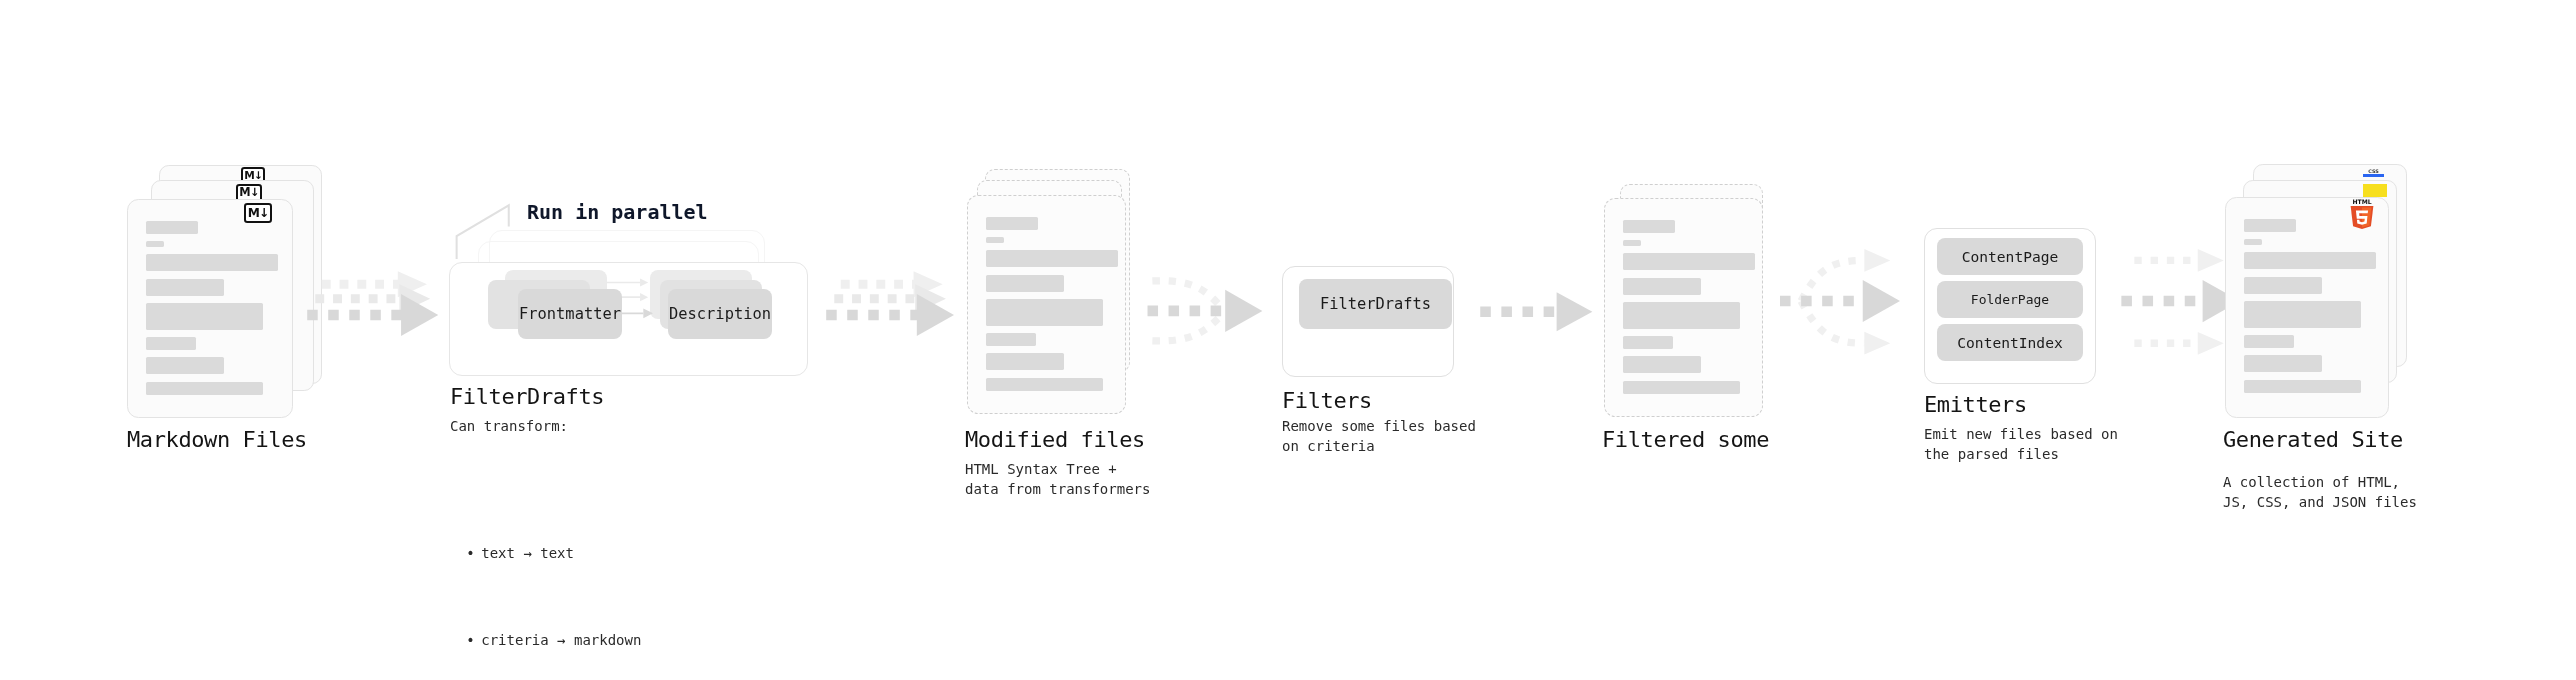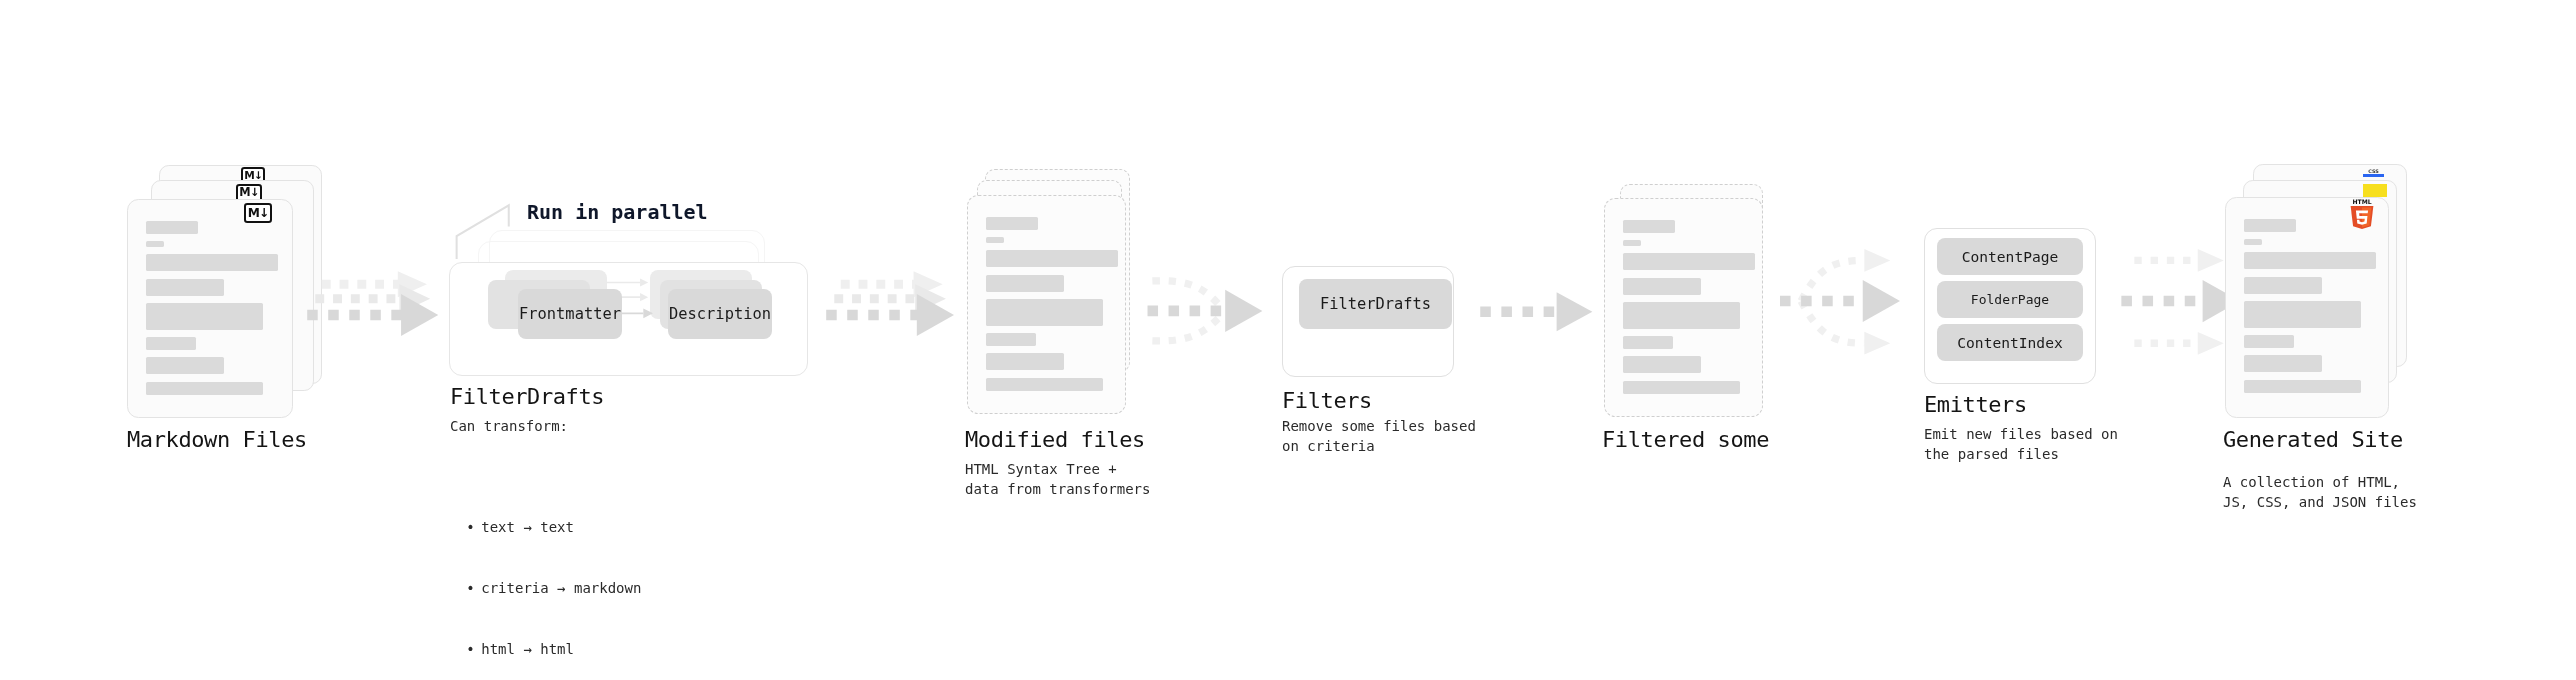--- a/index.html
+++ b/index.html
@@ -102,7 +102,7 @@
     white-space:pre;
   }
   .bullets ul{margin:0;padding-left:16.3px;list-style:none;}
-  .bullets li{white-space:nowrap;}
+  .bullets li{white-space:nowrap;margin-top:26px;}
   .bullets li:before{content:"\2022";margin-right:6.5px;}
 
   .parallel-label{

